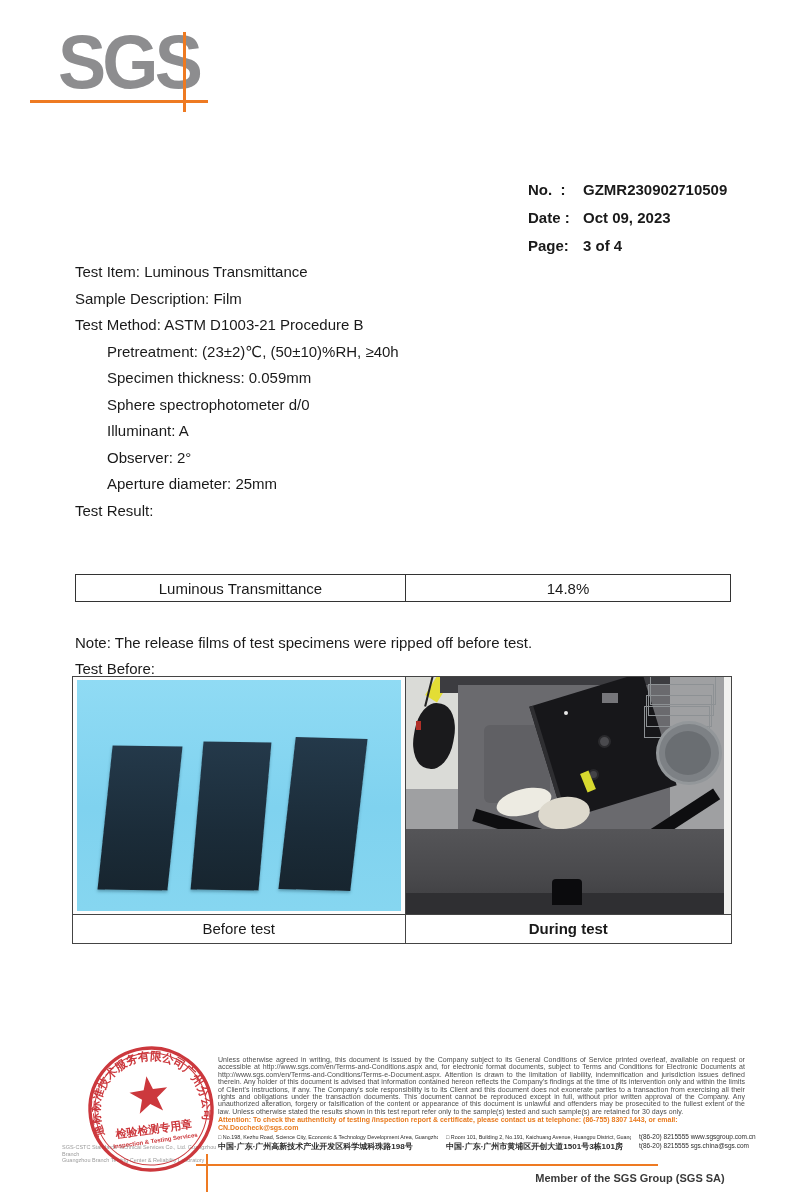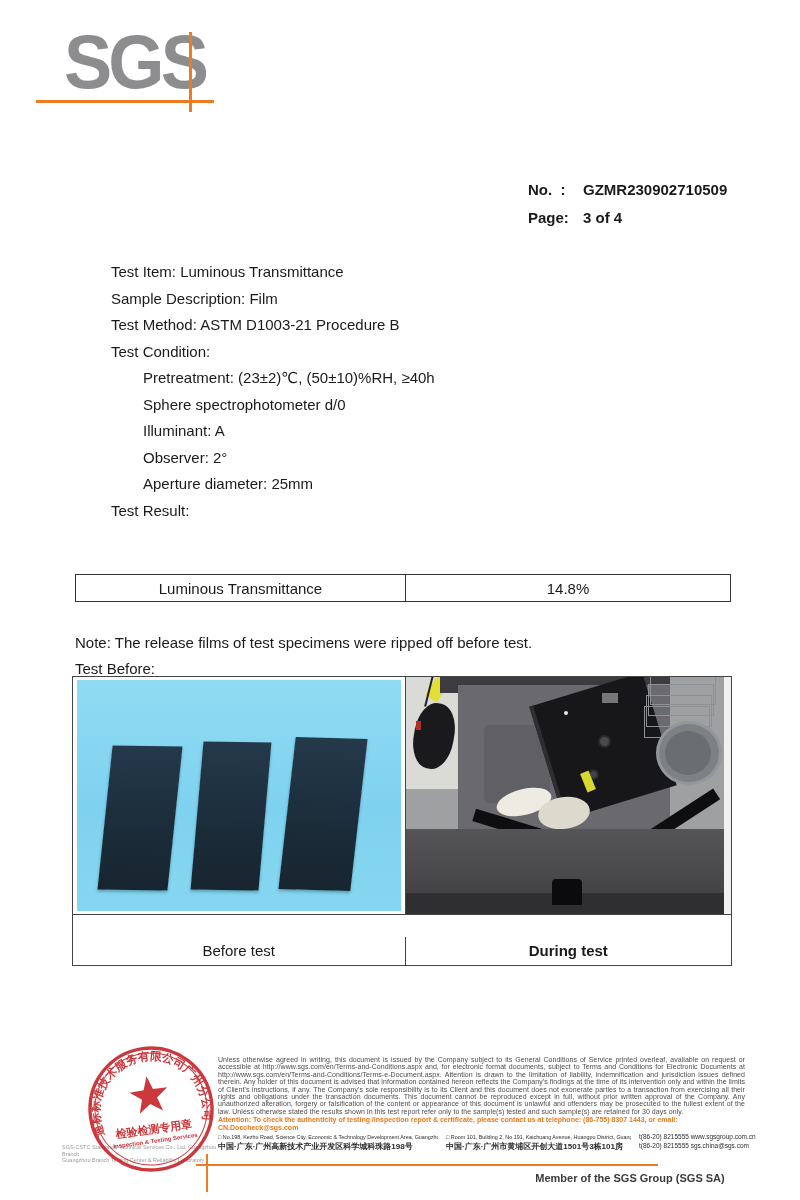--- a/index.html
+++ b/index.html
@@ -9,7 +9,7 @@
     font-family:"Liberation Sans","DejaVu Sans",sans-serif; color:#1a1a1a; overflow:hidden;
   }
   
-  .logo { position:absolute; left:36px; top:28px; width:200px; height:90px; }
+  .logo { position:absolute; left:30px; top:28px; width:200px; height:90px; }
   .logo-text { position:absolute; left:28px; top:-6px; z-index:2; font-size:76px; line-height:80px;
     font-weight:bold; color:#8d8d8f; letter-spacing:-4px; transform:scaleX(0.95); transform-origin:left top; }
   .logo-hline { position:absolute; left:0; top:72px; width:178px; height:3px; background:#ee7a22; z-index:1; }

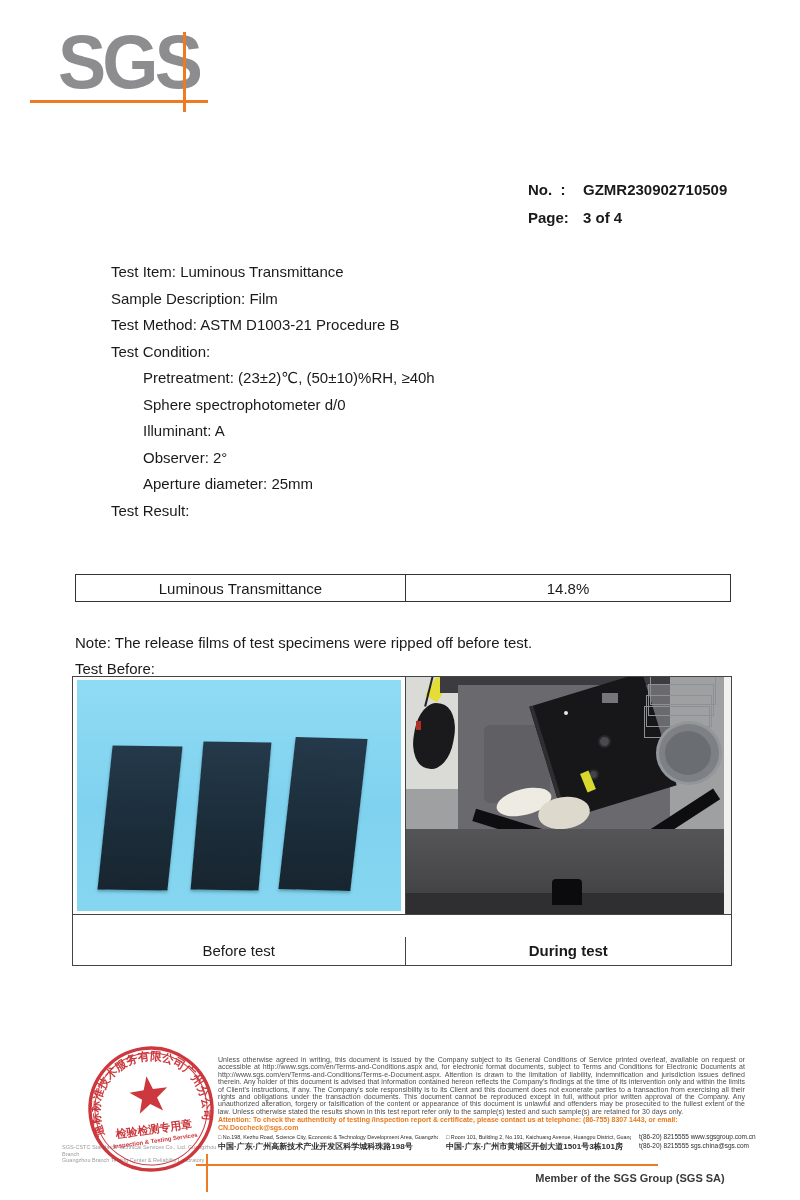--- a/index.html
+++ b/index.html
@@ -123,6 +123,10 @@
       <span>GZMR230902710509</span>
     </div>
     <div class="info-line">
+      <span class="info-name">Date :</span>
+      <span>Oct 09, 2023</span>
+    </div>
+    <div class="info-line">
       <span class="info-name">Page:</span>
       <span>3 of  4</span>
     </div>

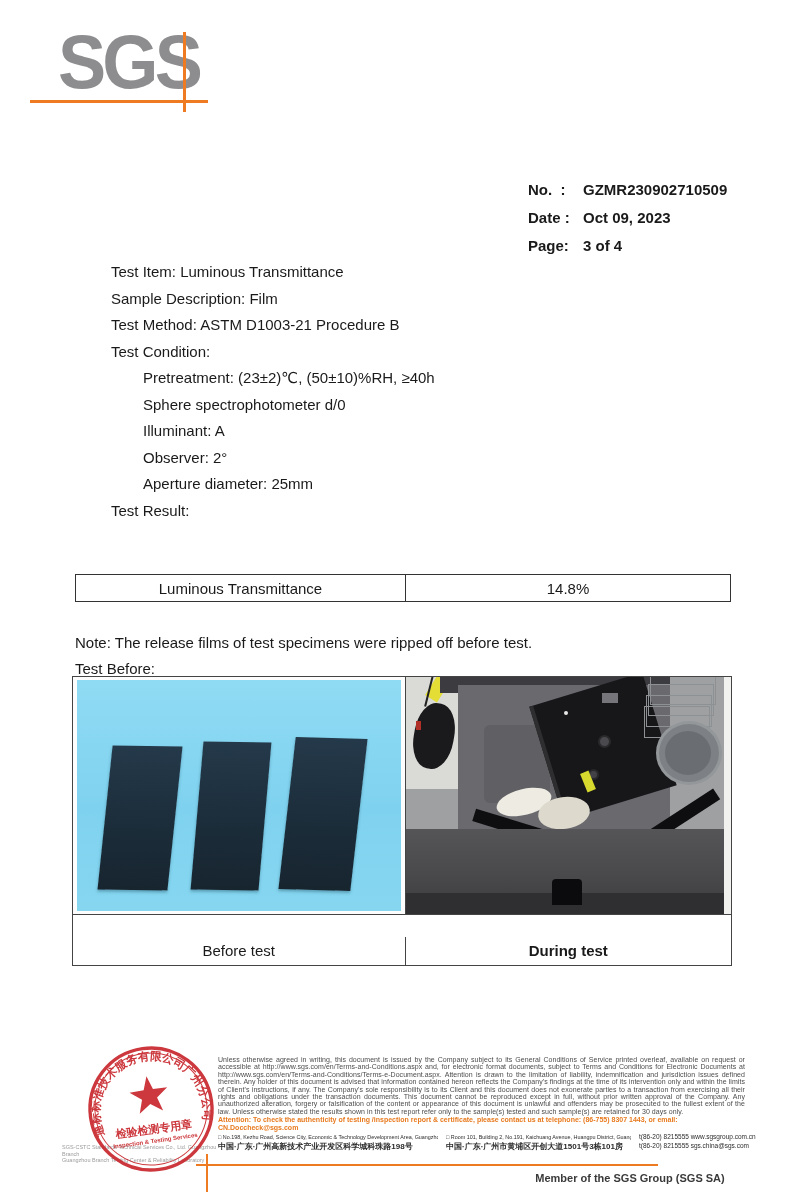--- a/index.html
+++ b/index.html
@@ -22,7 +22,7 @@
   .info-name { width:55px; white-space:pre; }
   
   .body-lines { position:absolute; left:75px; top:262px; width:650px; font-size:15px; }
-  .body-line { height:26.5px; line-height:20px;margin-left:36px; }
+  .body-line { height:26.5px; line-height:20px; }
   .indent { padding-left:32px; }
   
   .result-table { position:absolute; left:75px; top:574px; width:656px; border-collapse:collapse; }

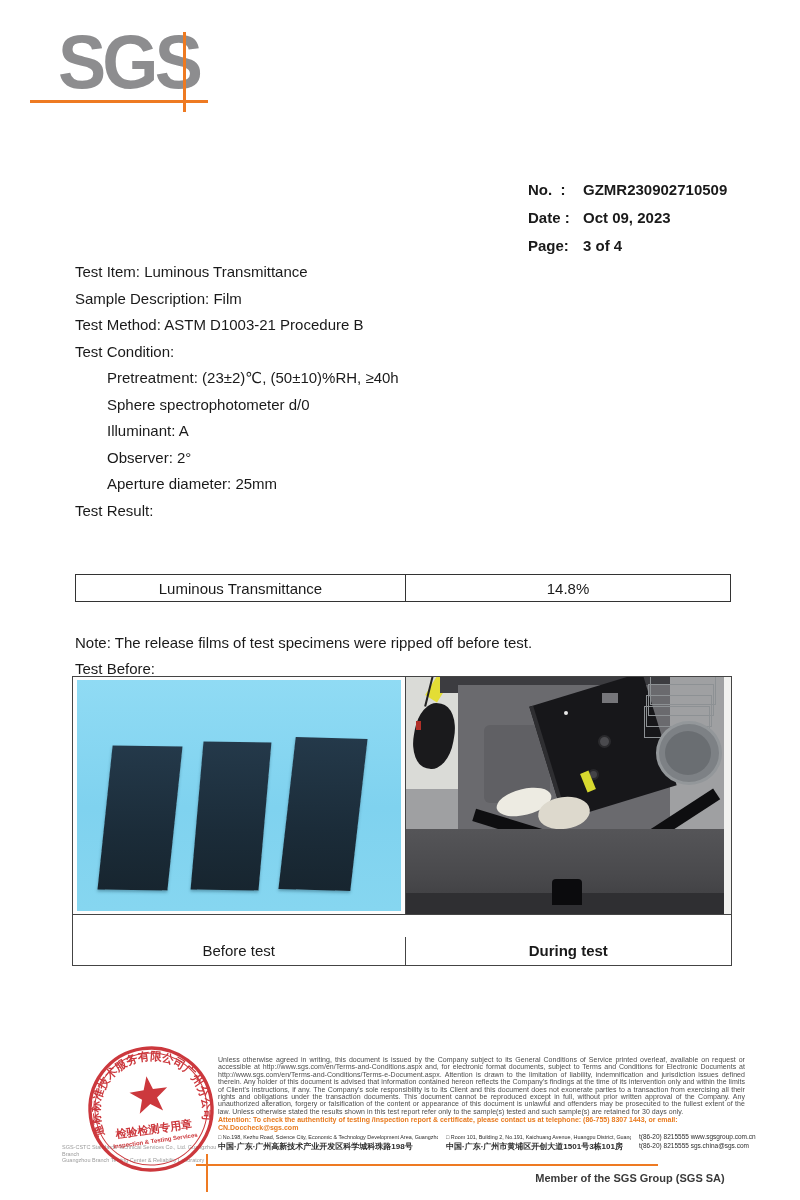--- a/index.html
+++ b/index.html
@@ -136,7 +136,6 @@
     <div class="body-line">Test Item: Luminous Transmittance</div>
     <div class="body-line">Sample Description: Film</div>
     <div class="body-line">Test Method: ASTM D1003-21 Procedure B</div>
-    <div class="body-line">Test Condition:</div>
     <div class="body-line indent">Pretreatment: (23±2)℃, (50±10)%RH, ≥40h</div>
     <div class="body-line indent">Sphere spectrophotometer d/0</div>
     <div class="body-line indent">Illuminant: A</div>

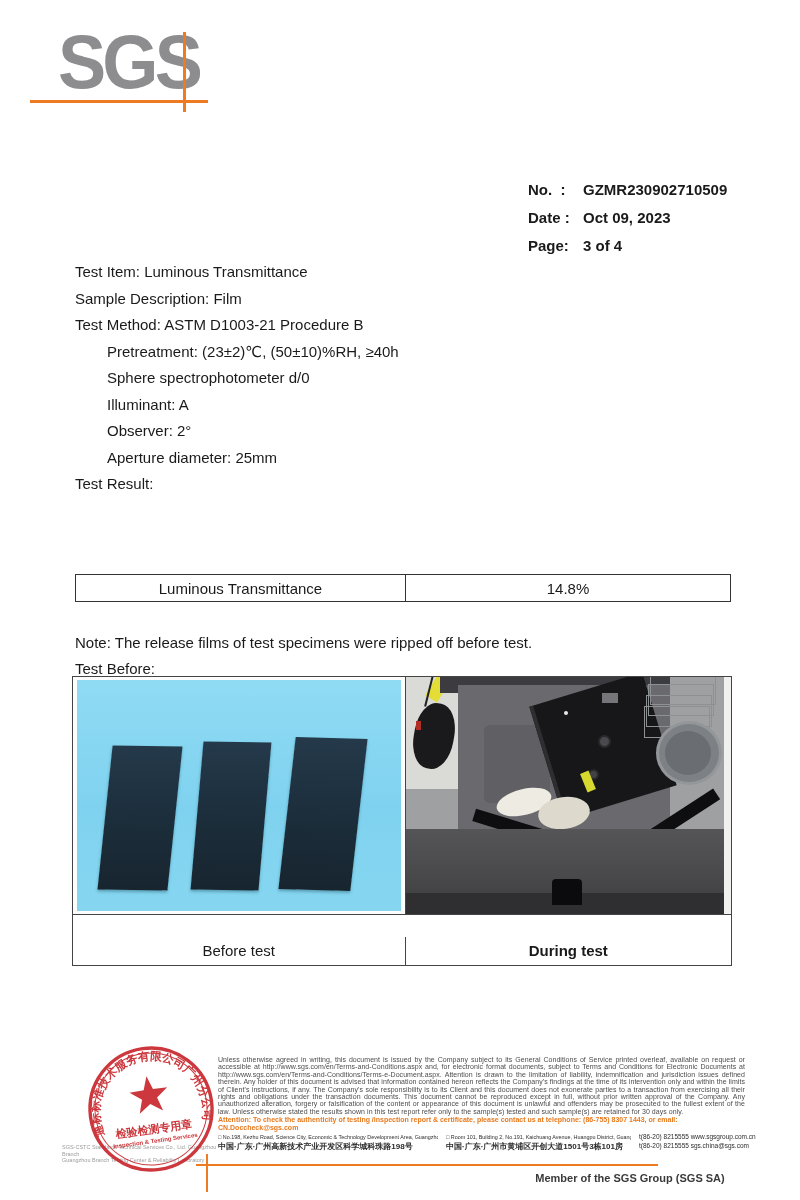--- a/index.html
+++ b/index.html
@@ -137,6 +137,7 @@
     <div class="body-line">Sample Description: Film</div>
     <div class="body-line">Test Method: ASTM D1003-21 Procedure B</div>
     <div class="body-line indent">Pretreatment: (23±2)℃, (50±10)%RH, ≥40h</div>
+    <div class="body-line indent">Specimen thickness: 0.059mm</div>
     <div class="body-line indent">Sphere spectrophotometer d/0</div>
     <div class="body-line indent">Illuminant: A</div>
     <div class="body-line indent">Observer: 2°</div>

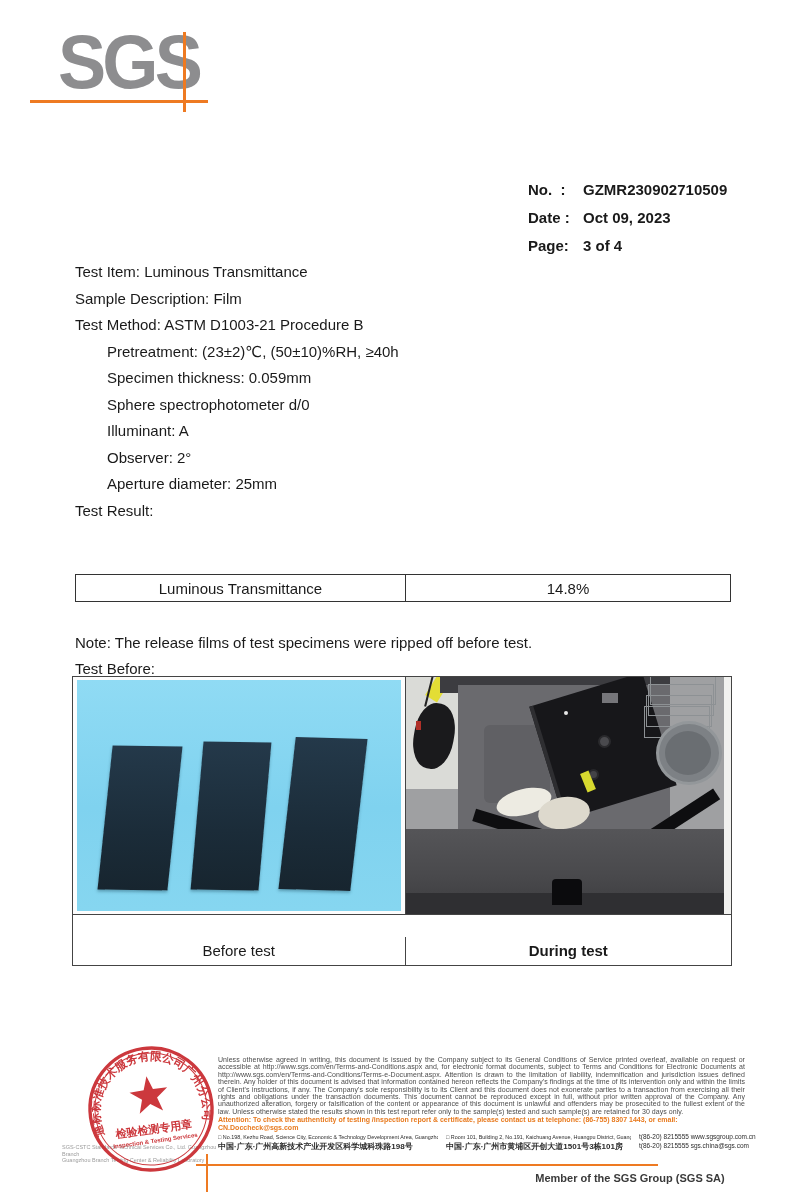--- a/index.html
+++ b/index.html
@@ -36,7 +36,7 @@
   .pcell { position:relative; overflow:hidden; background:#fdfdfd; }
   .pcell.left { width:333px; border-right:1px solid #444; }
   .pcell.right { width:326px; }
-  .caption-row { display:flex; height:28px; line-height:28px; text-align:center; font-size:15px;margin-top:22px; }
+  .caption-row { display:flex; height:28px; line-height:28px; text-align:center; font-size:15px; }
   .caption-row .cap-left { width:333px; border-right:1px solid #444; }
   .caption-row .cap-right { width:326px;font-weight:bold; }
   

